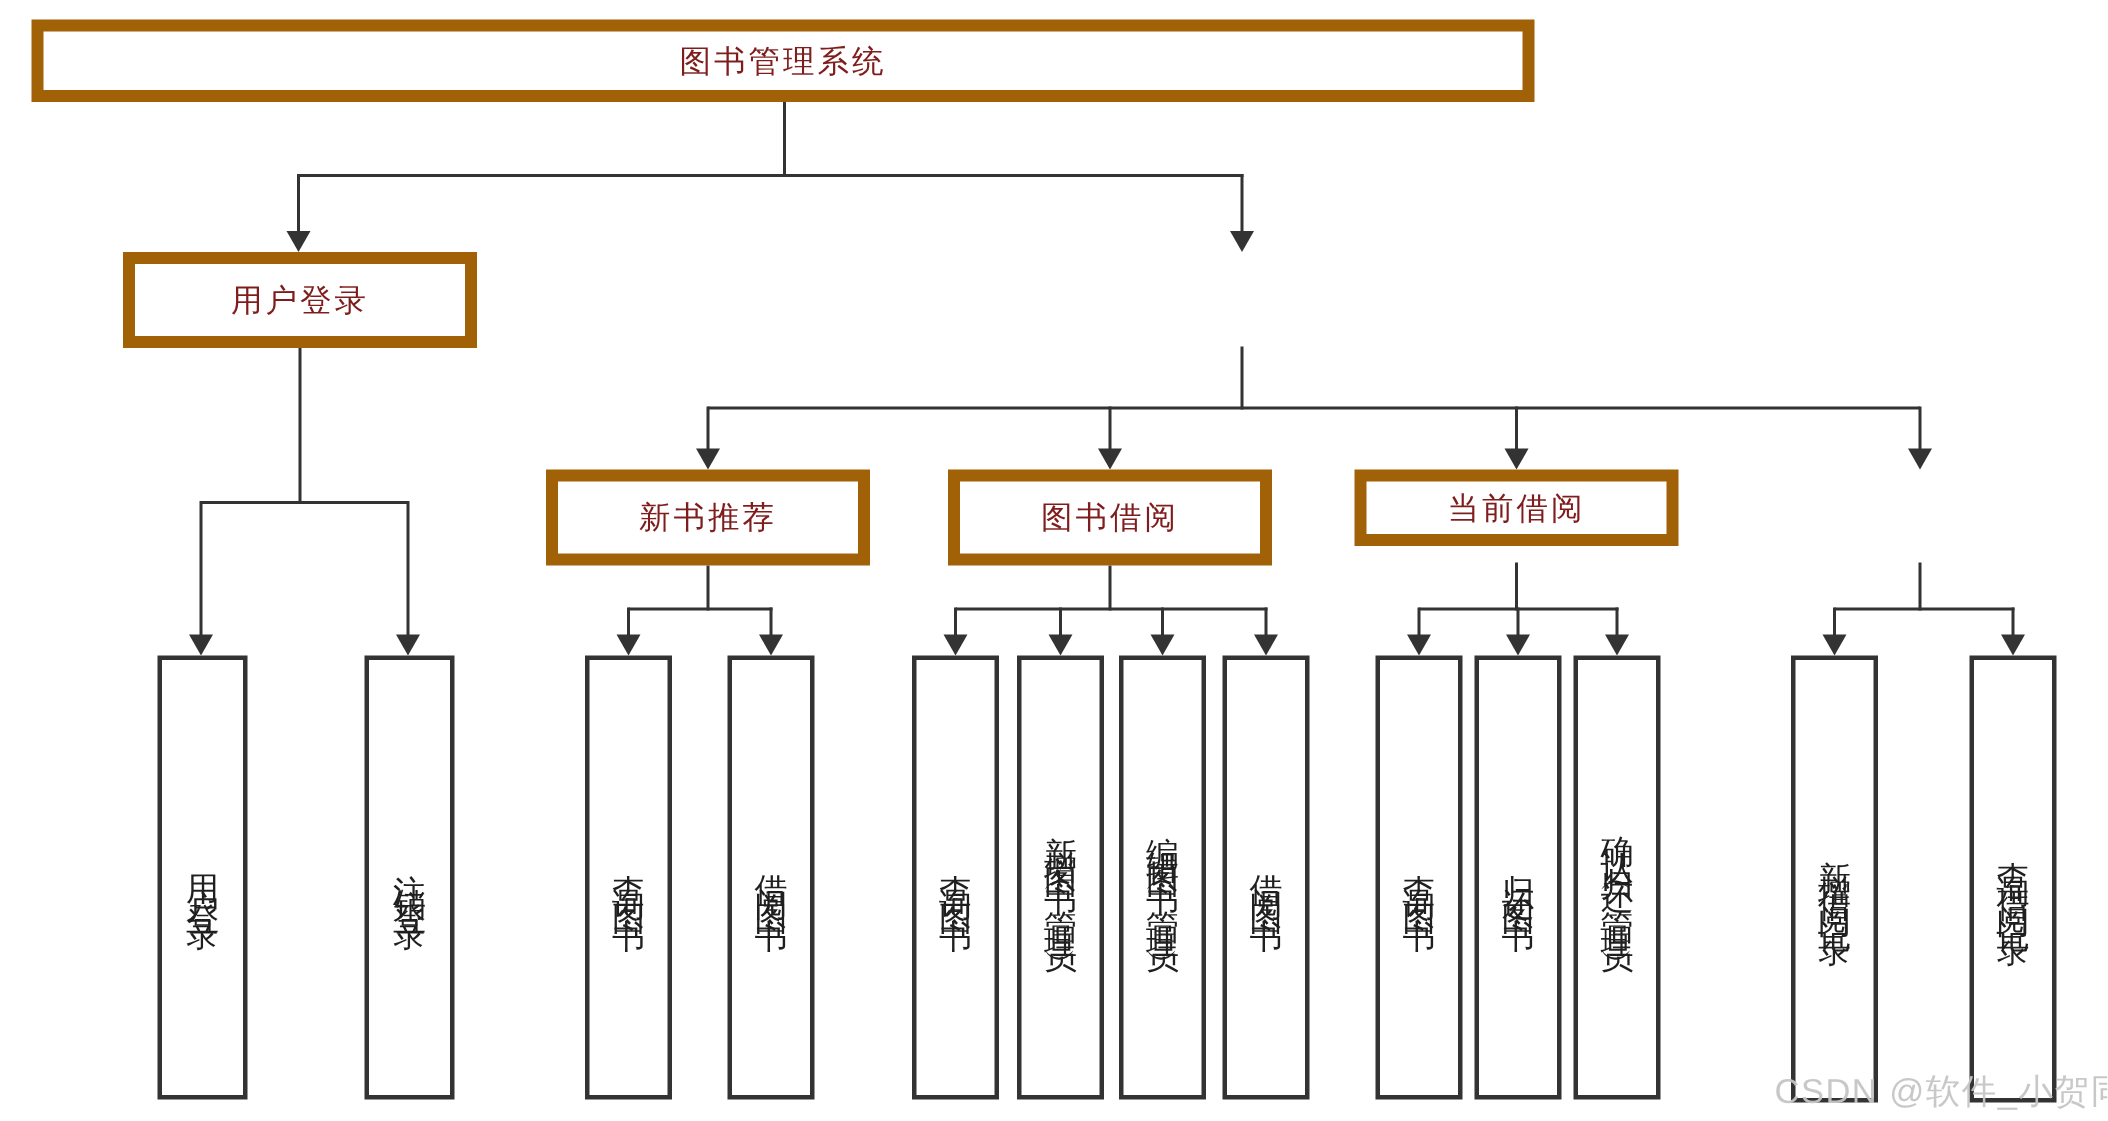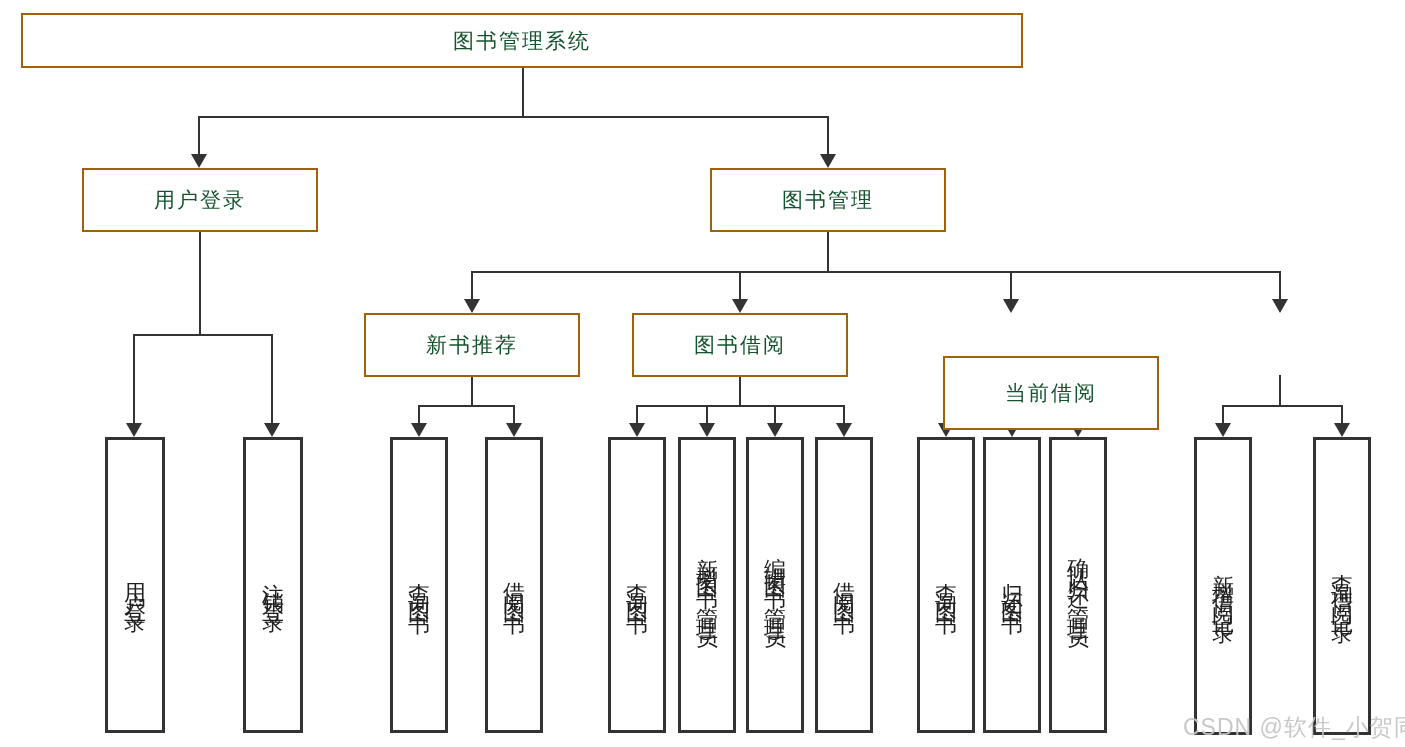--- a/index.html
+++ b/index.html
@@ -13,9 +13,9 @@
   .box{
     position:absolute;
     background:#ffffff;
-    border:2px solid #a16207;
+    border:8px solid #a16207;
     display:flex;align-items:center;justify-content:center;
-    color:#14532d;
+    color:#7f1d1d;
     font-size:21px;
     letter-spacing:2px;
     box-sizing:border-box;

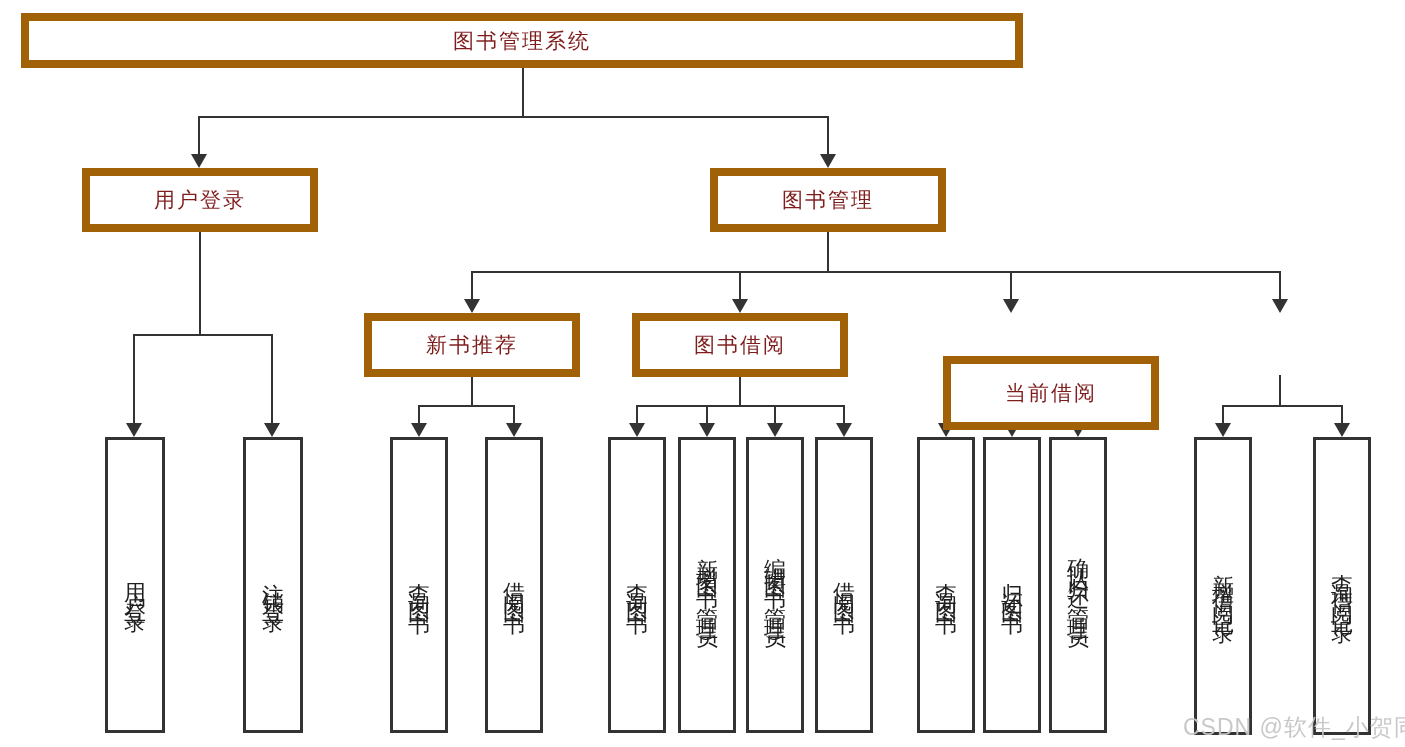--- a/index.html
+++ b/index.html
@@ -75,9 +75,6 @@
 
   <div class="box" style="left:82px;top:168px;width:236px;height:64px;">
     <span>用户登录</span>
-  </div>
-  <div class="box" style="left:710px;top:168px;width:236px;height:64px;">
-    <span>图书管理</span>
   </div>
 
   <div class="vline" style="left:199px;top:231px;height:105px;"></div>

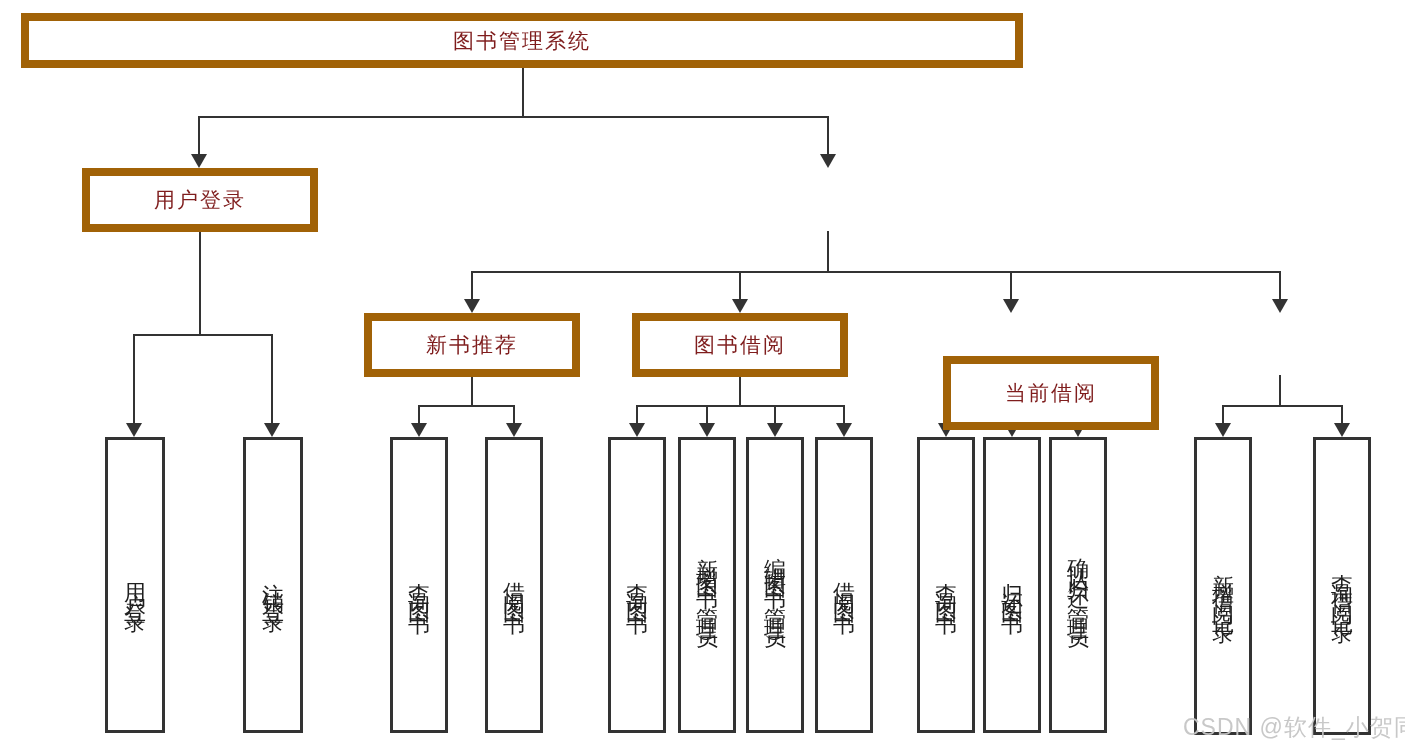--- a/index.html
+++ b/index.html
@@ -101,7 +101,7 @@
   <div class="box" style="left:364px;top:313px;width:216px;height:64px;">
     <span>新书推荐</span>
   </div>
-  <div class="box" style="left:943px;top:313px;width:216px;height:74px;margin-top:43px;">
+  <div class="box" style="left:903px;top:313px;width:216px;height:51px;">
     <span>当前借阅</span>
   </div>
 

